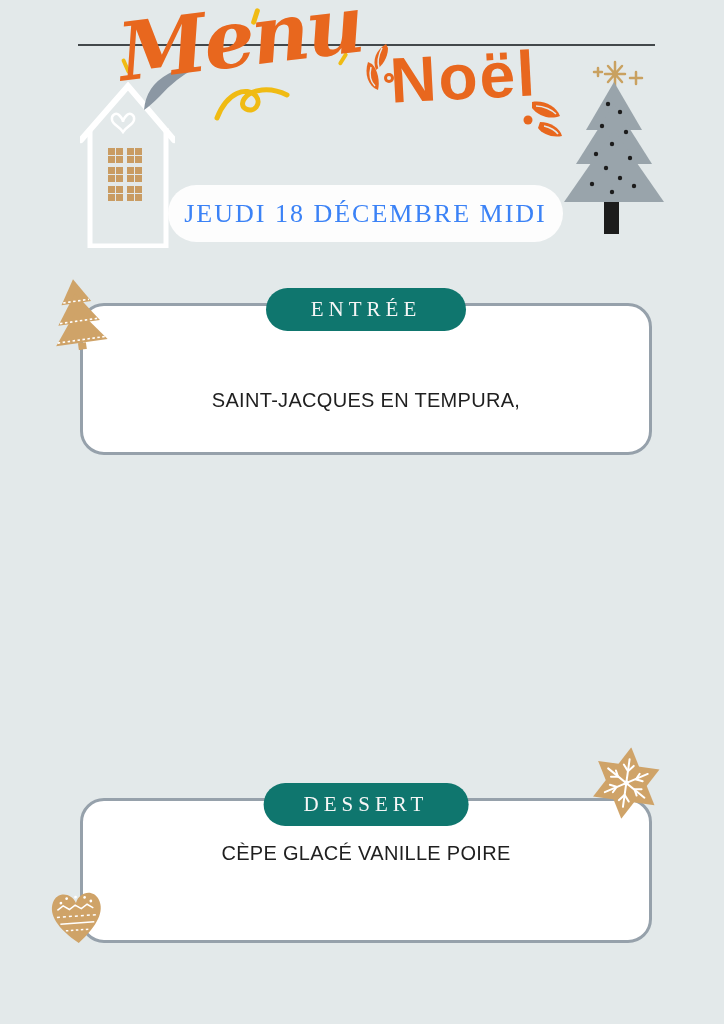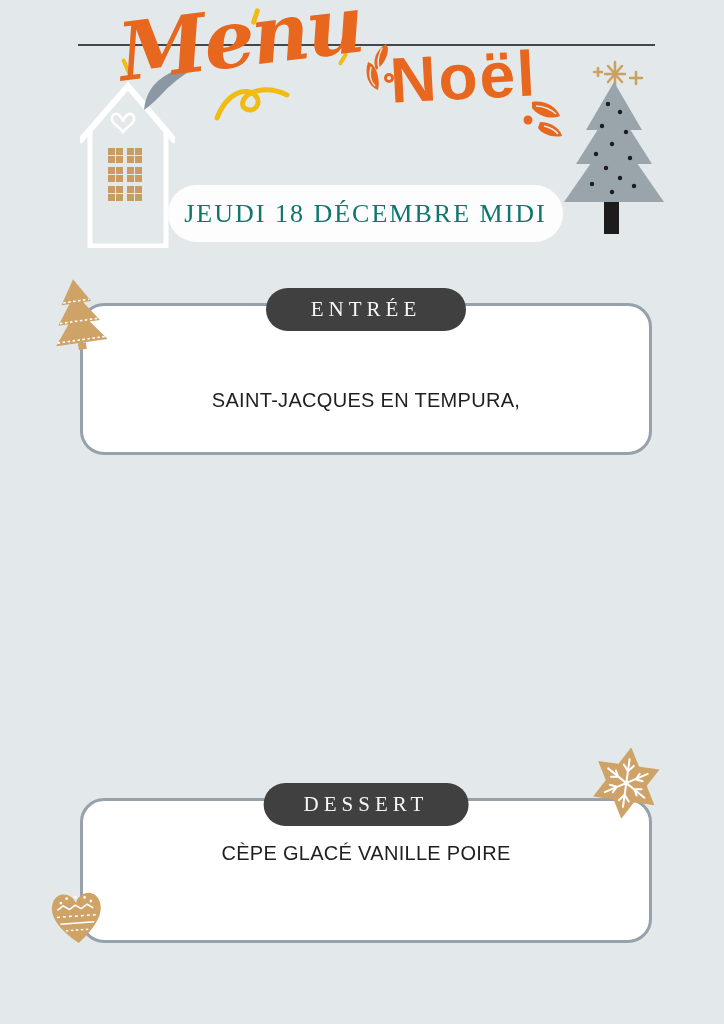--- a/index.html
+++ b/index.html
@@ -39,7 +39,7 @@
     background:#fdfdfd;border-radius:29px;
     display:flex;align-items:center;justify-content:center;
     font-family:"Liberation Serif",serif;font-size:26px;letter-spacing:2px;
-    color:#0f766e;white-space:nowrap;
+    color:#3b82f6;white-space:nowrap;
   }
 
   

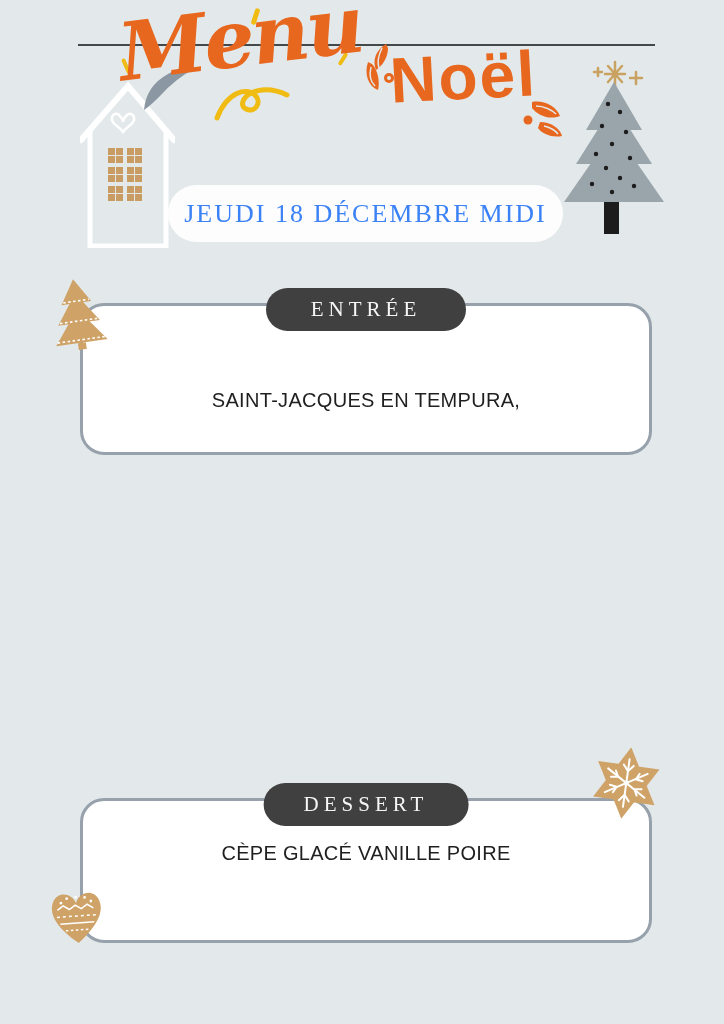--- a/index.html
+++ b/index.html
@@ -54,7 +54,7 @@
   .badge{
     position:absolute;top:-18px;left:50%;transform:translateX(-50%);
     min-width:200px;height:43px;padding:0 40px;box-sizing:border-box;
-    background:#404040;border-radius:22px;z-index:2;
+    background:#0f766e;border-radius:22px;z-index:2;
     display:flex;align-items:center;justify-content:center;
     font-family:"Liberation Serif",serif;font-size:21px;letter-spacing:5px;
     color:#f6f6f6;white-space:nowrap;

